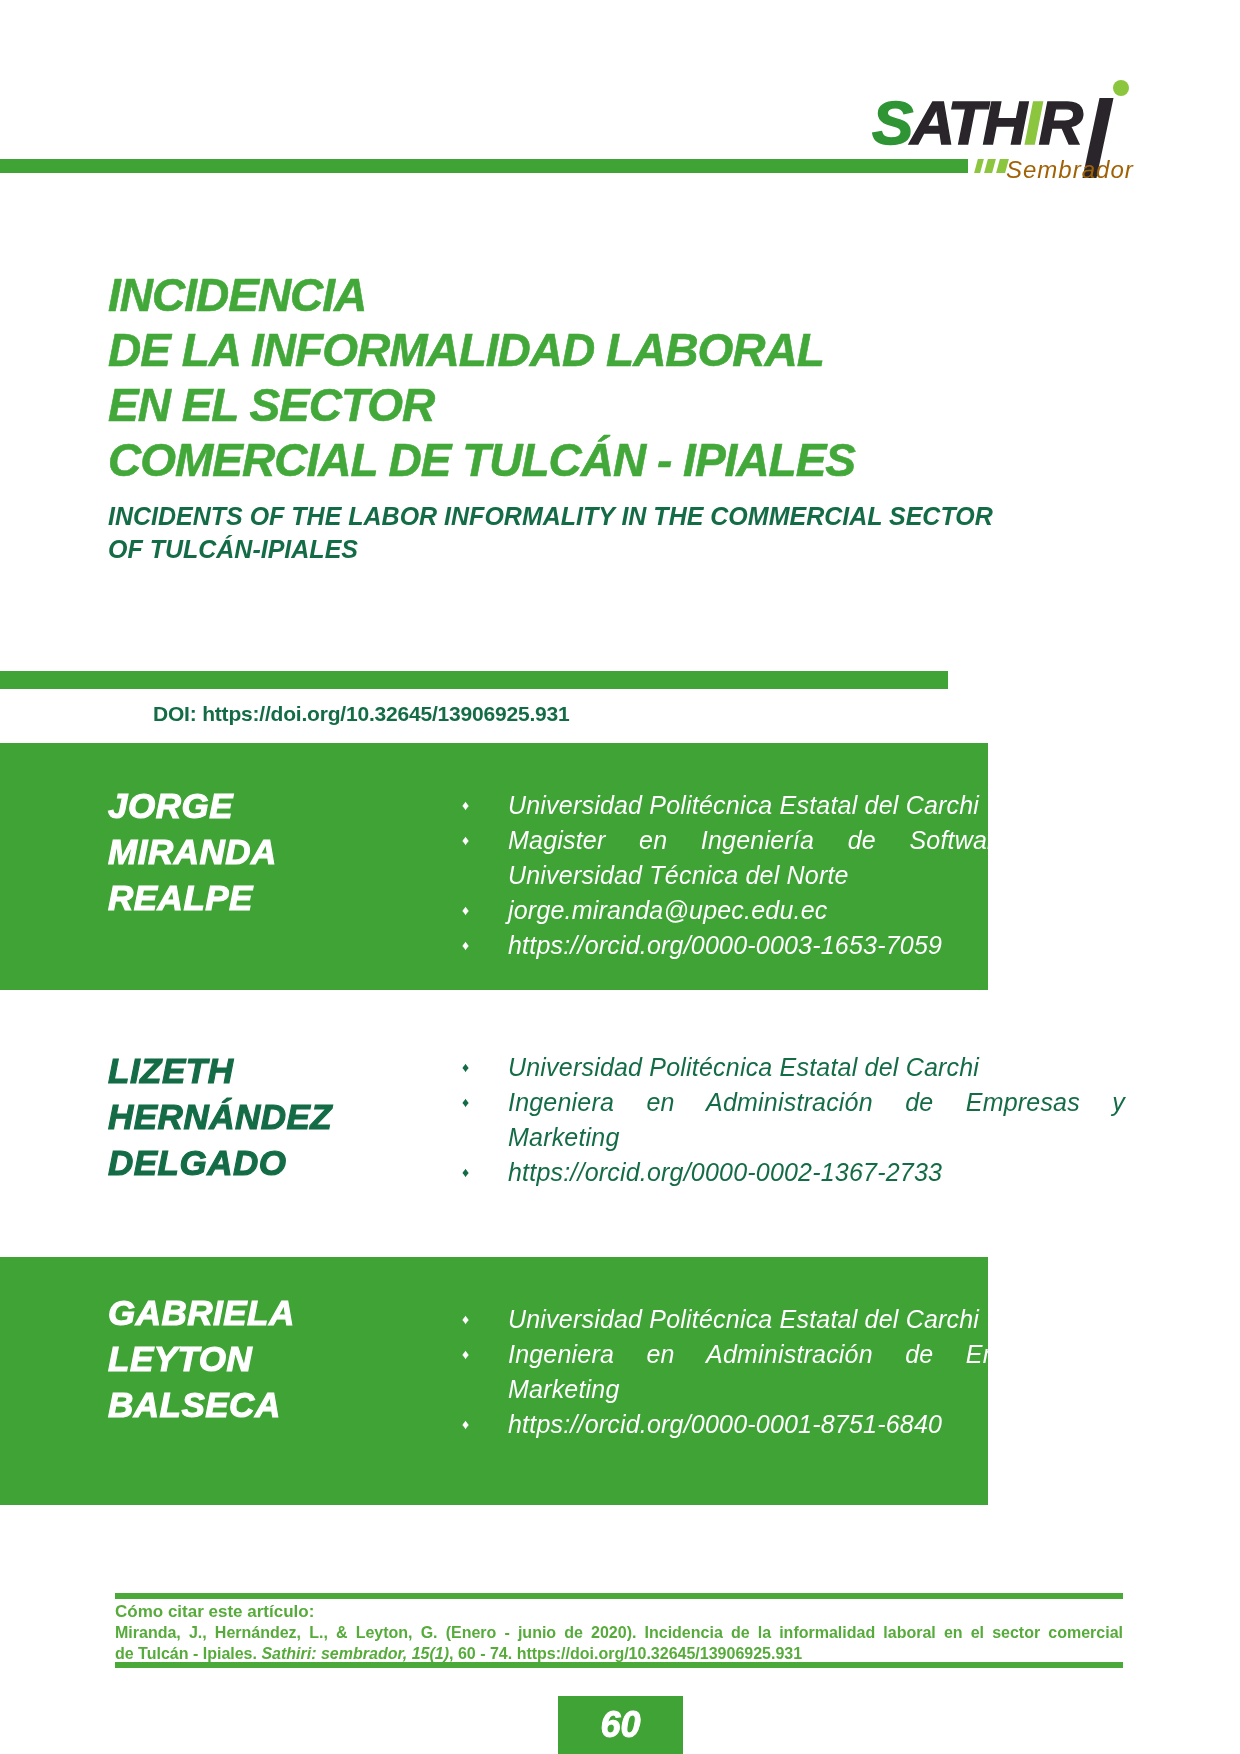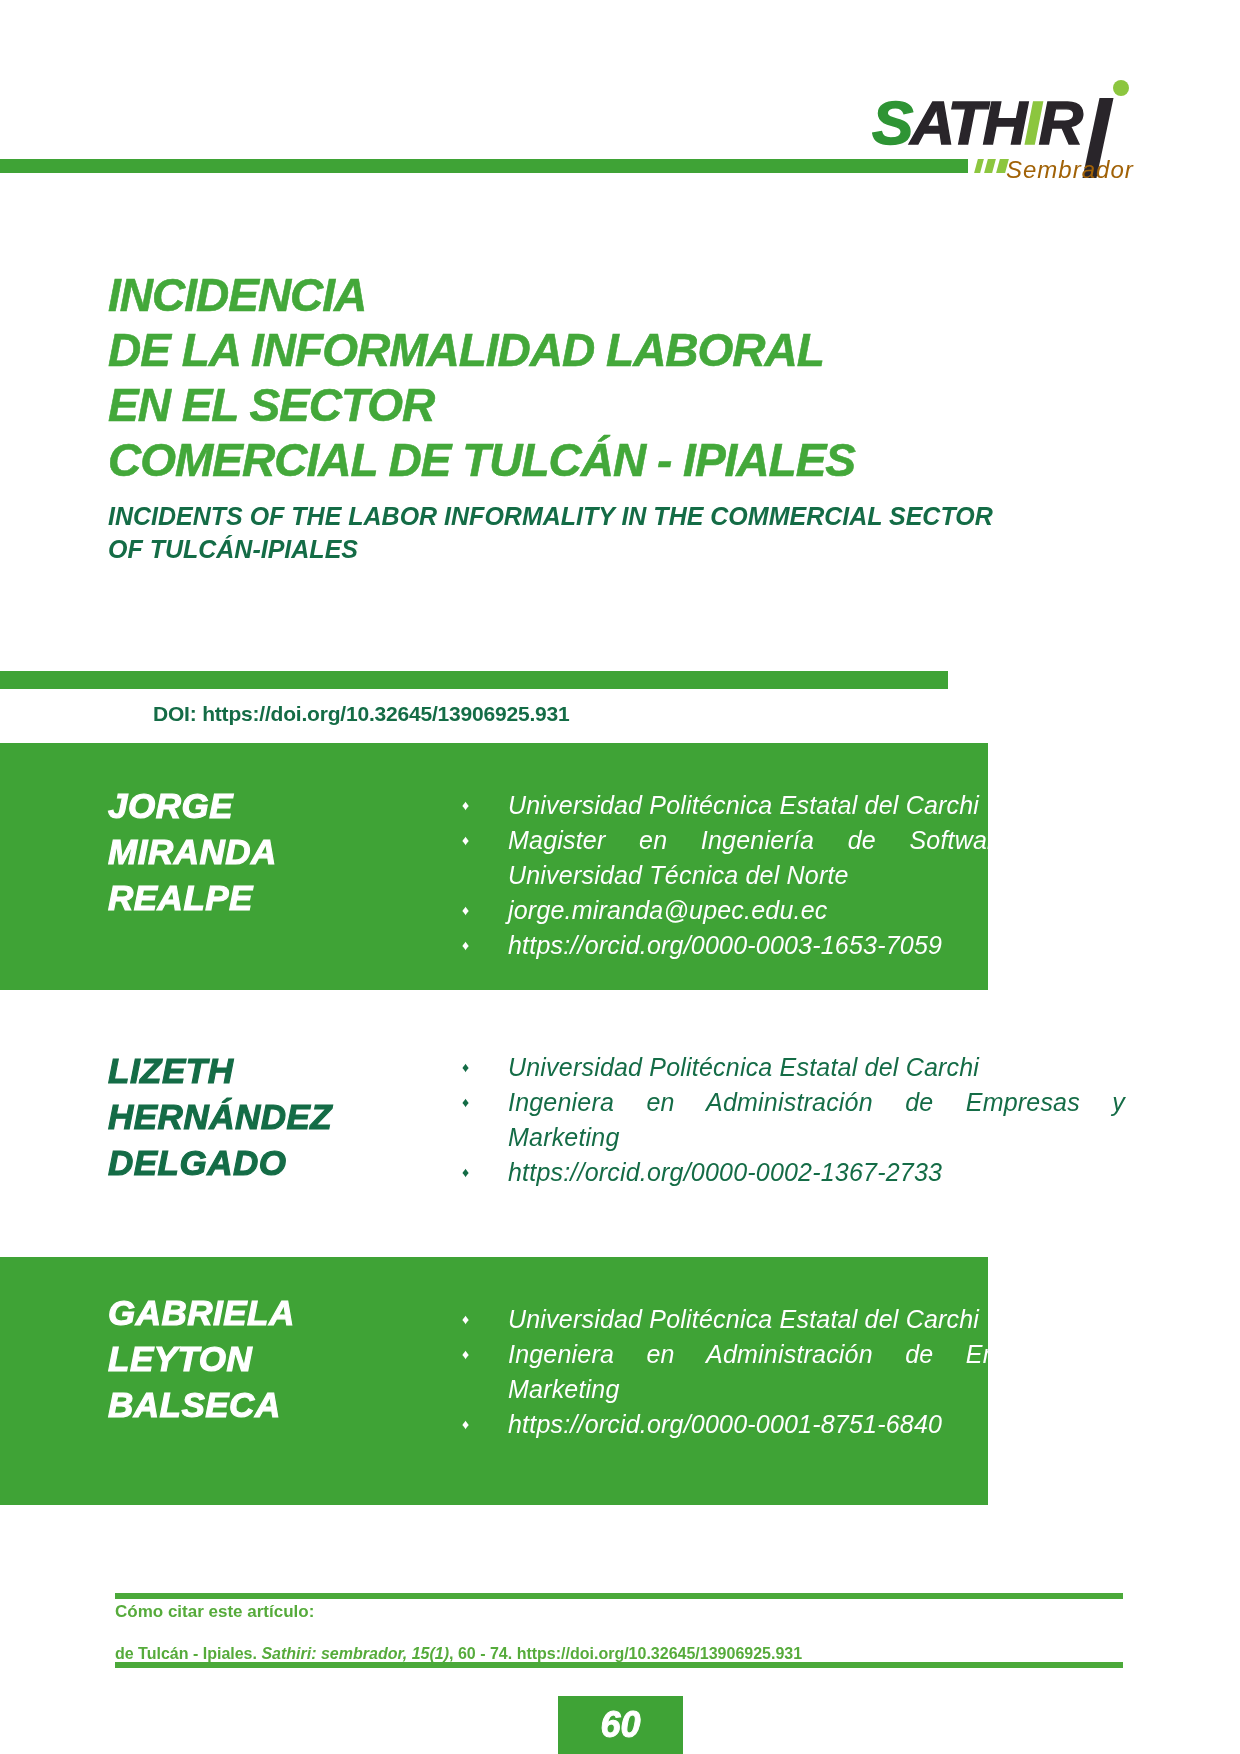--- a/index.html
+++ b/index.html
@@ -185,6 +185,7 @@
 
   <div class="cite-rule top"></div>
   <div class="cite cite-heading">Cómo citar este artículo:</div>
+  <div class="cite cite-line1">Miranda, J., Hernández, L., &amp; Leyton, G. (Enero - junio de 2020). Incidencia de la informalidad laboral en el sector comercial</div>
   <div class="cite cite-line2"><span>de Tulcán - Ipiales. </span><span style="font-style:italic;">Sathiri: sembrador, 15(1)</span><span>, 60 - 74. https://doi.org/10.32645/13906925.931</span></div>
   <div class="cite-rule bottom"></div>
 

